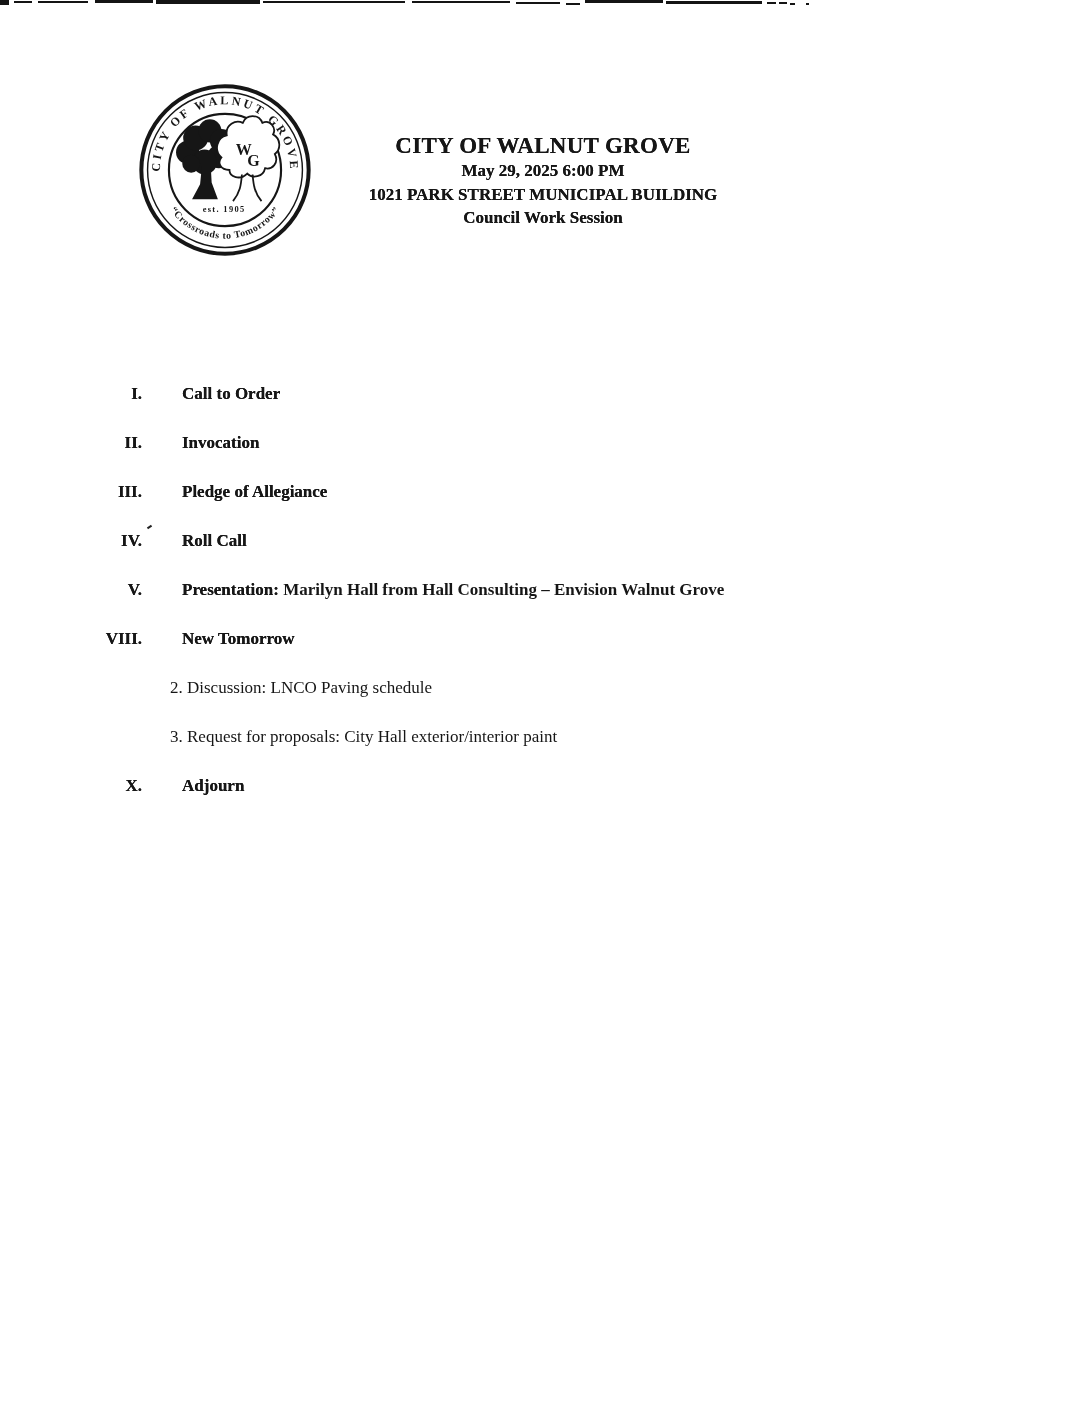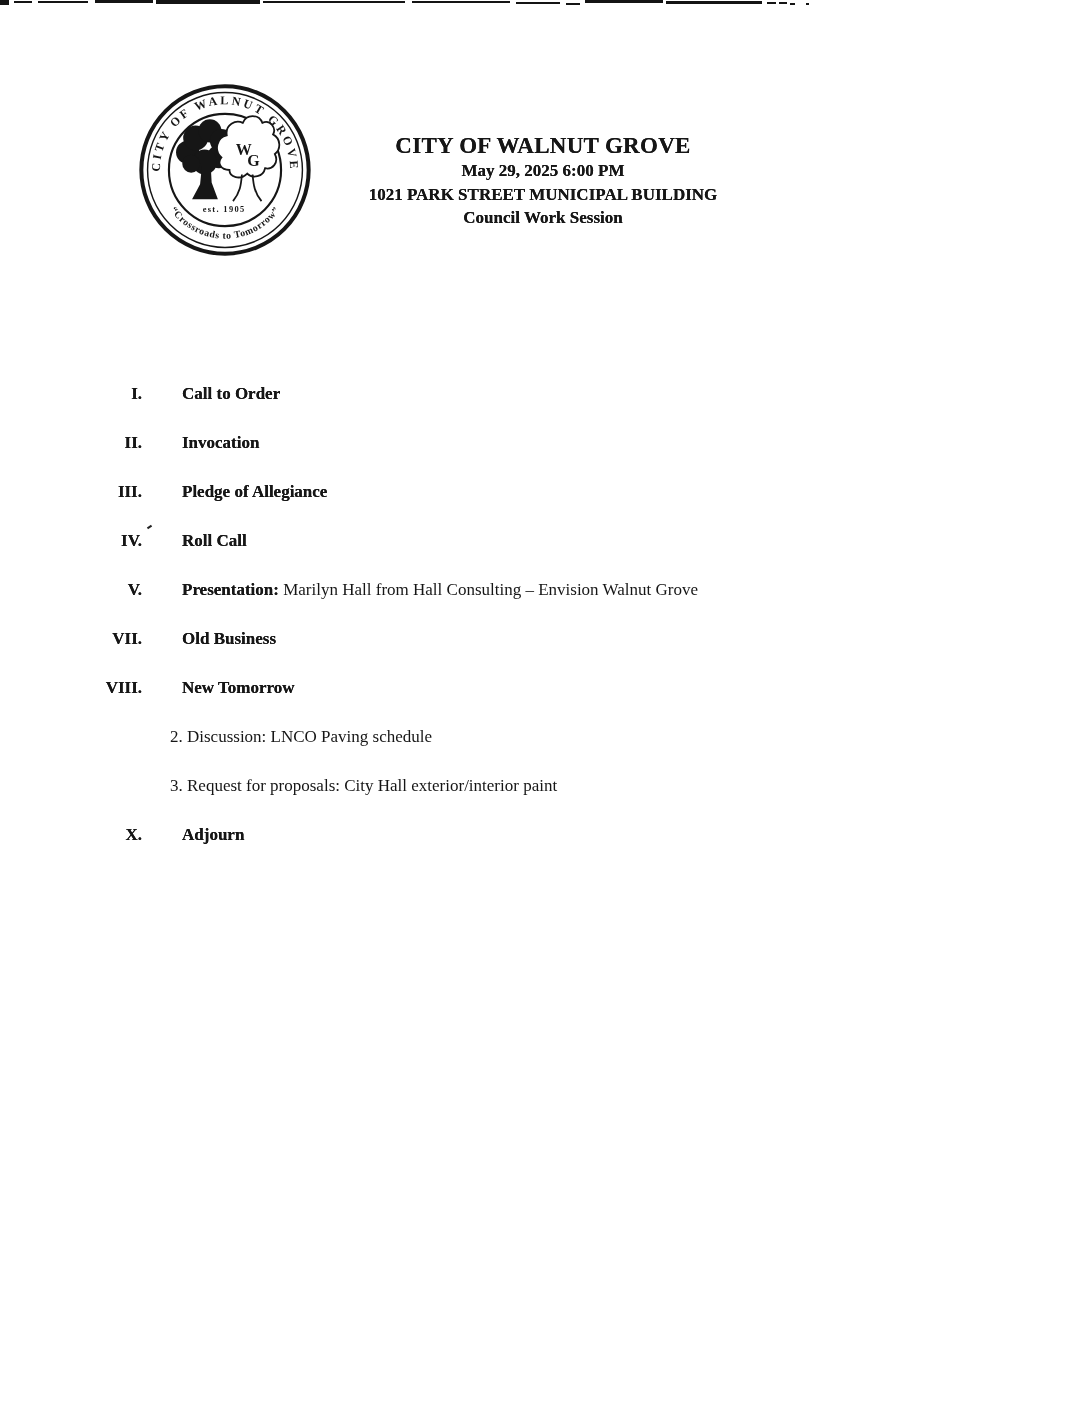--- a/index.html
+++ b/index.html
@@ -36,7 +36,7 @@
     text-shadow:0 0 0.4px #161616;
   }
   .lbl{margin-left:40px;font-weight:bold;text-shadow:0 0 0.4px #161616;}
-  .lbl .reg{font-weight:normal;text-shadow:none;}
+  .lbl .reg{font-weight:bold;text-shadow:none;}
   .sub{
     margin-left:80px;line-height:22px;margin-bottom:27px;
     font-weight:normal;

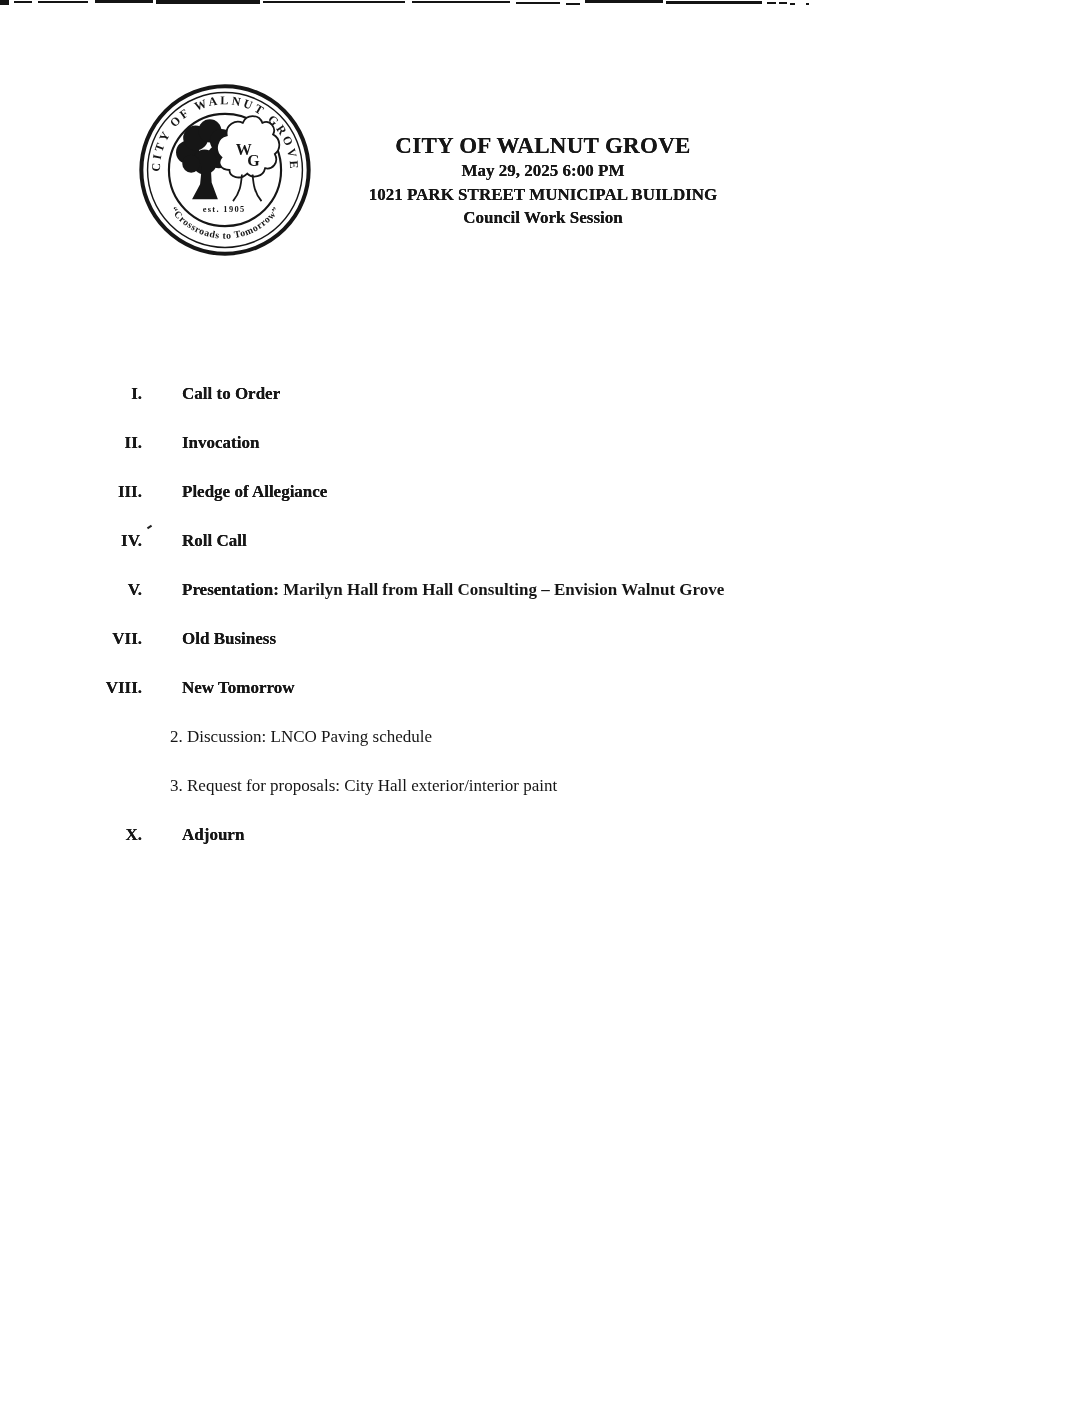--- a/index.html
+++ b/index.html
@@ -146,10 +146,6 @@
     </div>
 
 
-    <div class="row">
-      <span class="num">VII.</span>
-      <span class="lbl">Old Business</span>
-    </div>
 
     <div class="row">
       <span class="num">VIII.</span>

